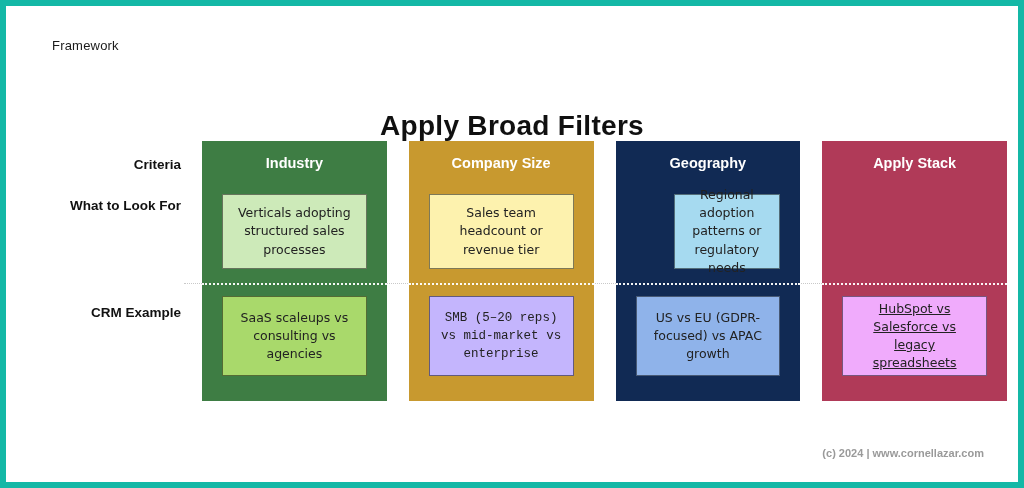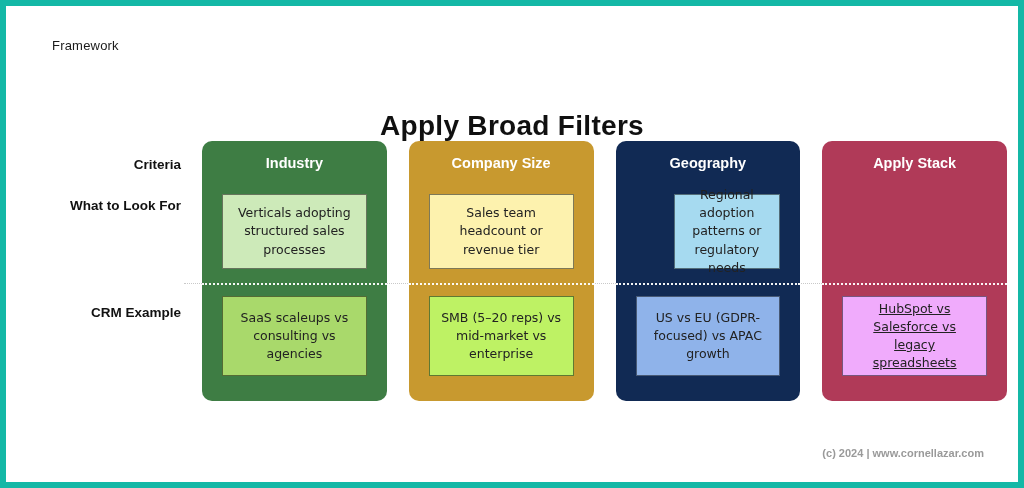--- a/index.html
+++ b/index.html
@@ -41,7 +41,7 @@
   }
   .col{
     position:relative;flex:1;
-    border-radius:10px;
+    border-radius:0;
   }
   .col-header{
     position:absolute;top:14px;left:0;right:0;

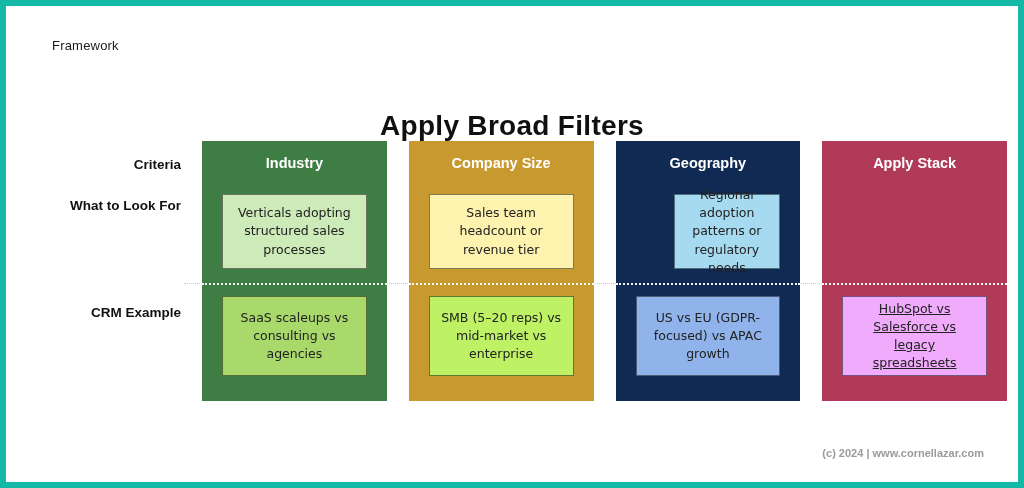--- a/index.html
+++ b/index.html
@@ -100,7 +100,7 @@
       <div class="col-header">Company Size</div>
       <div class="card lookfor" style="background: rgb(253, 242, 174);">Sales team headcount or revenue tier</div>
       <div class="col-divider"></div>
-      <div class="card example" style="background: #bef264;">SMB (5–20 reps) vs mid-market vs enterprise</div>
+      <div class="card example" style="background: #c4b5fd; font-family: Liberation Mono, monospace;">SMB (5–20 reps) vs mid-market vs enterprise</div>
     </div>
 
     <div class="col" style="background: rgb(17, 42, 84);">

